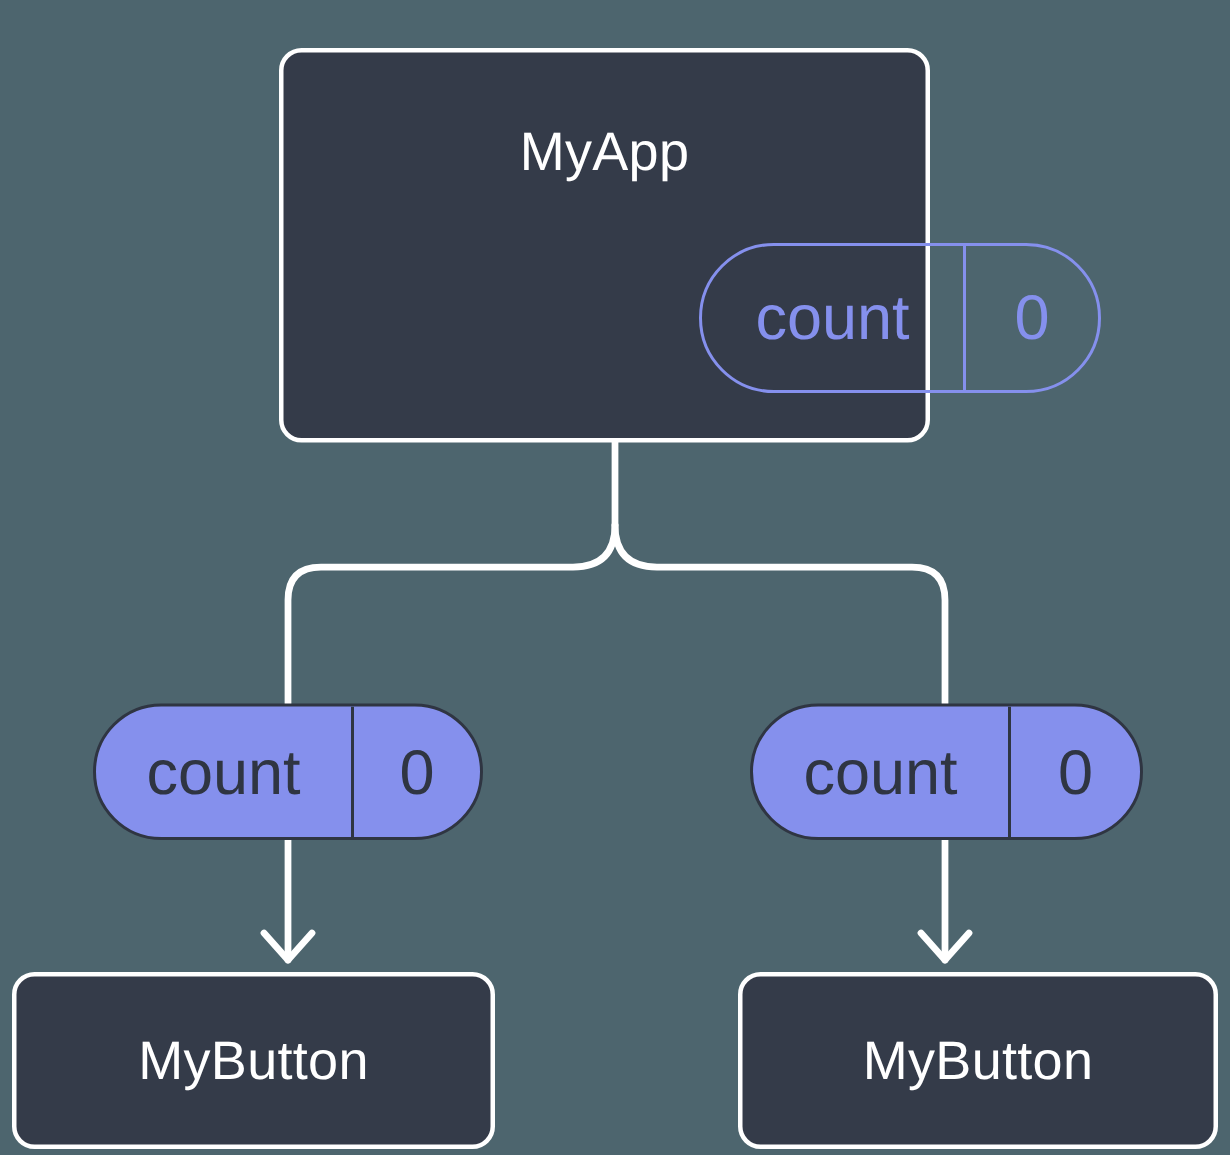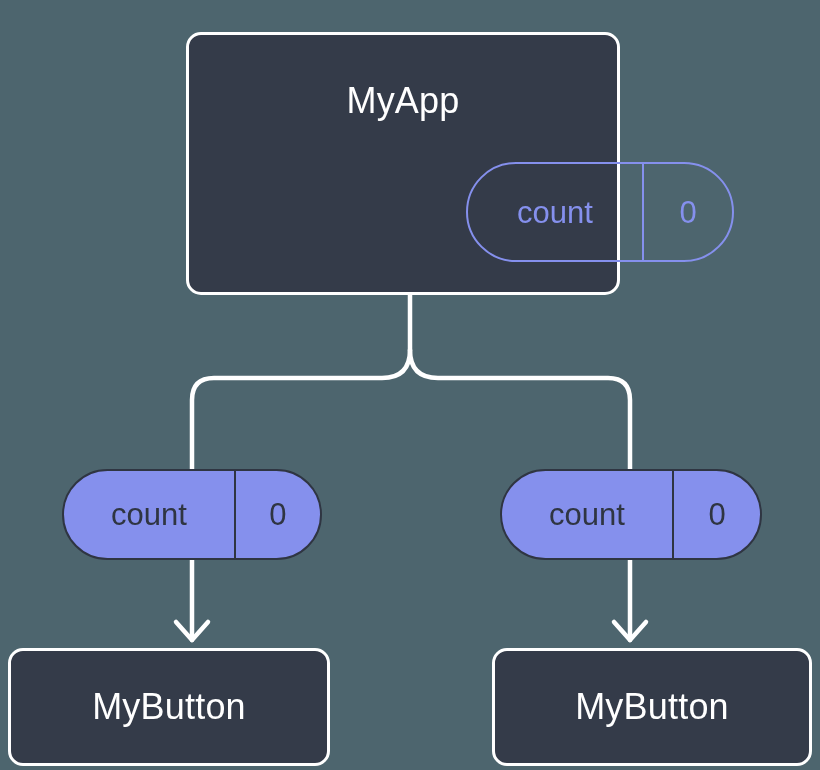--- a/index.html
+++ b/index.html
@@ -81,7 +81,7 @@
     display: flex;
     align-items: center;
     justify-content: center;
-    font-size: 31px;
+    font-size: 42px;
     line-height: 1;
     white-space: nowrap;
   }

